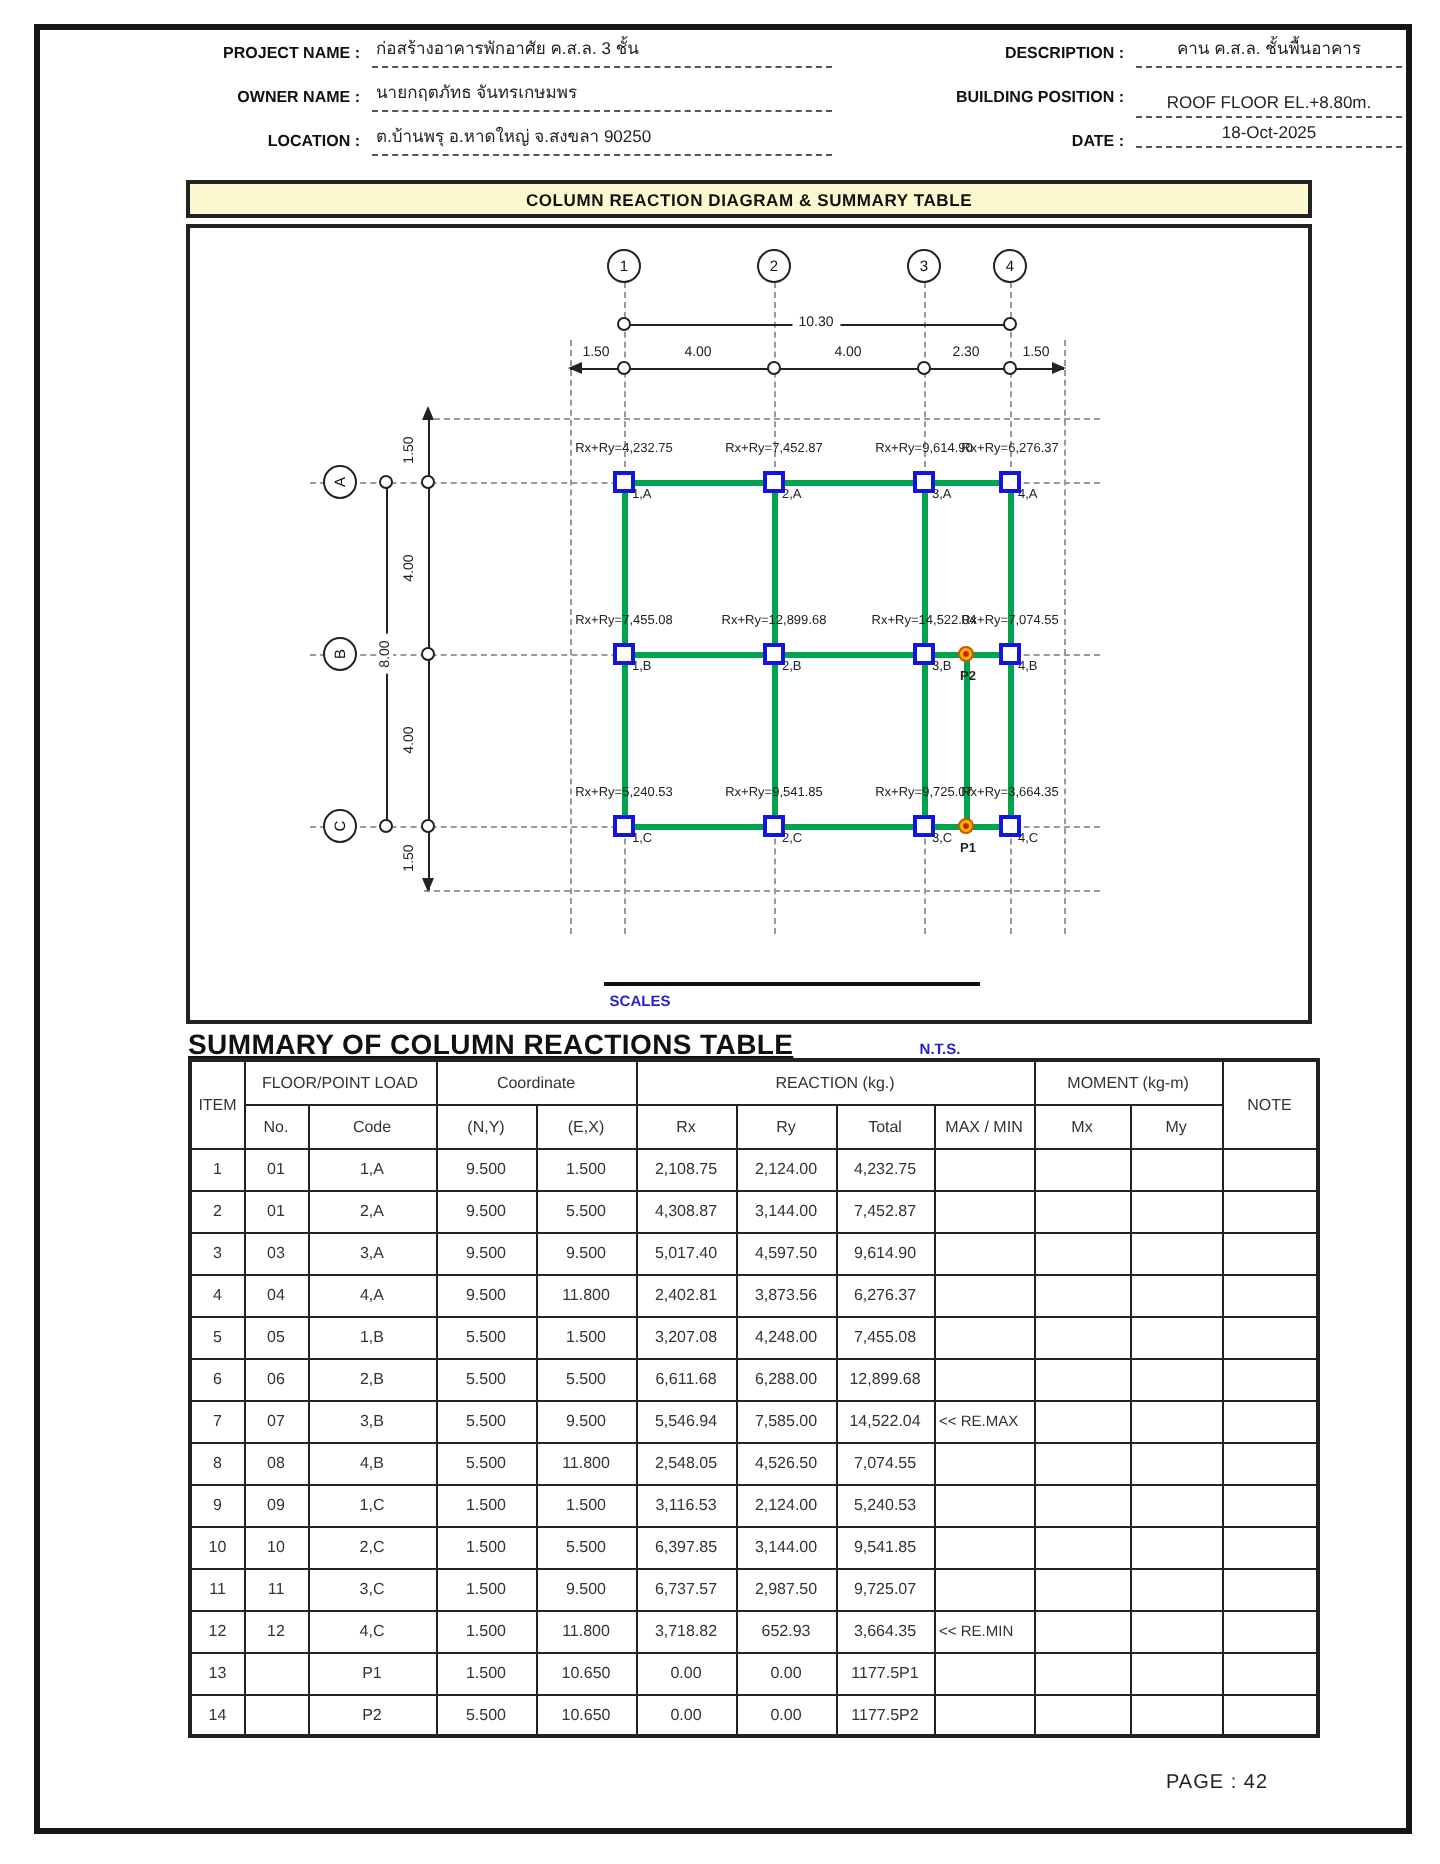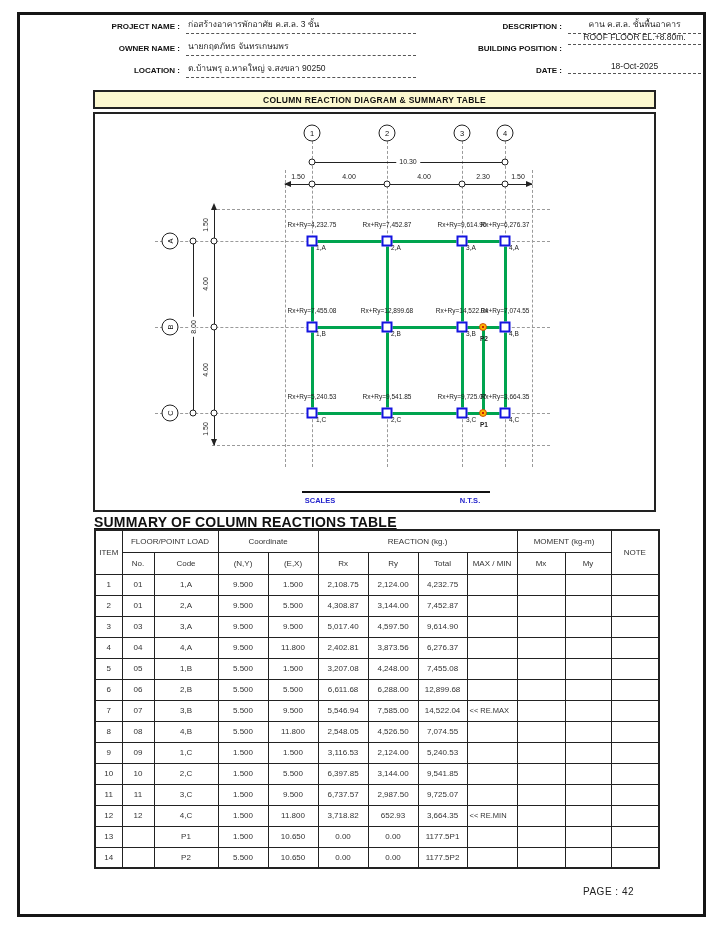--- a/index.html
+++ b/index.html
@@ -67,7 +67,7 @@
   <div class="hlabel" style="left:420px;top:22px;width:142px;">DESCRIPTION :</div>
   <div class="hvalue center" style="left:568px;top:17px;width:133px;">คาน ค.ส.ล. ชั้นพื้นอาคาร</div>
   <div class="hlabel" style="left:420px;top:44px;width:142px;">BUILDING POSITION :</div>
-  <div class="hvalue center" style="left:568px;top:32px;width:133px;">ROOF FLOOR EL.+8.80m.</div>
+  <div class="hvalue center" style="left:568px;top:46px;width:133px;">ROOF FLOOR EL.+8.80m.</div>
   <div class="hlabel" style="left:420px;top:66px;width:142px;">DATE :</div>
   <div class="hvalue center" style="left:568px;top:61px;width:133px;">18-Oct-2025</div>
 </div>

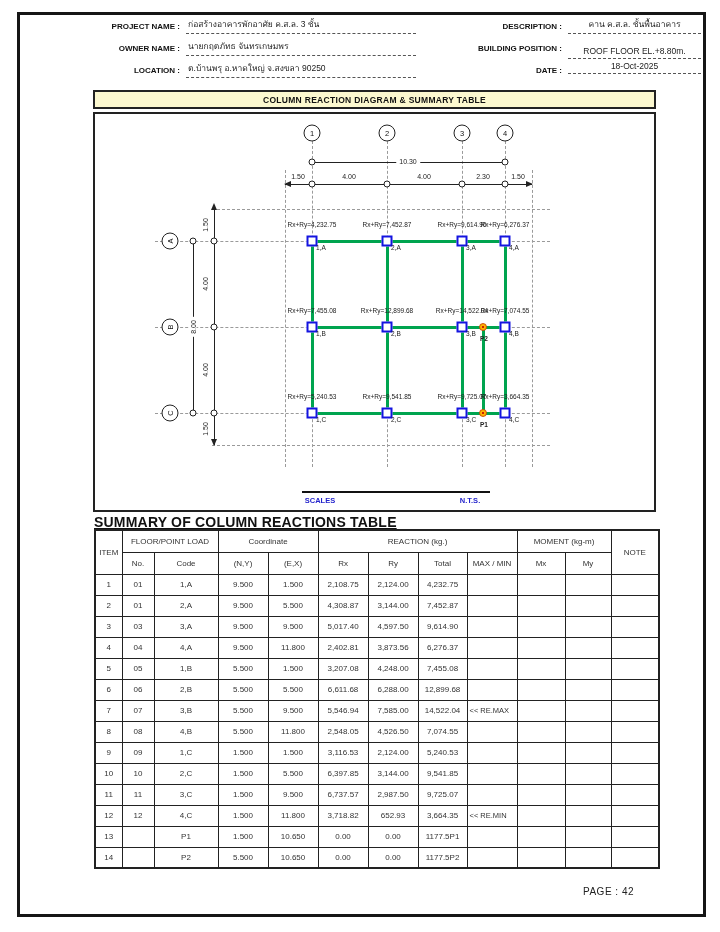--- a/index.html
+++ b/index.html
@@ -156,7 +156,7 @@
 
   <div class="plan-underline"></div>
   <div class="plan-scale" style="left:225px;">SCALES</div>
-  <div class="plan-scale" style="left:375px;">N.T.S.</div>
+  <div class="plan-scale" style="left:375px;margin-top:24px;">N.T.S.</div>
 <div class="rxn" style="left: 217px; top: 107px;">Rx+Ry=4,232.75</div>
     <div class="node" style="left: 217px; top: 127px;"></div>
     <div class="nid" style="left: 221px; top: 130px;">1,A</div>

